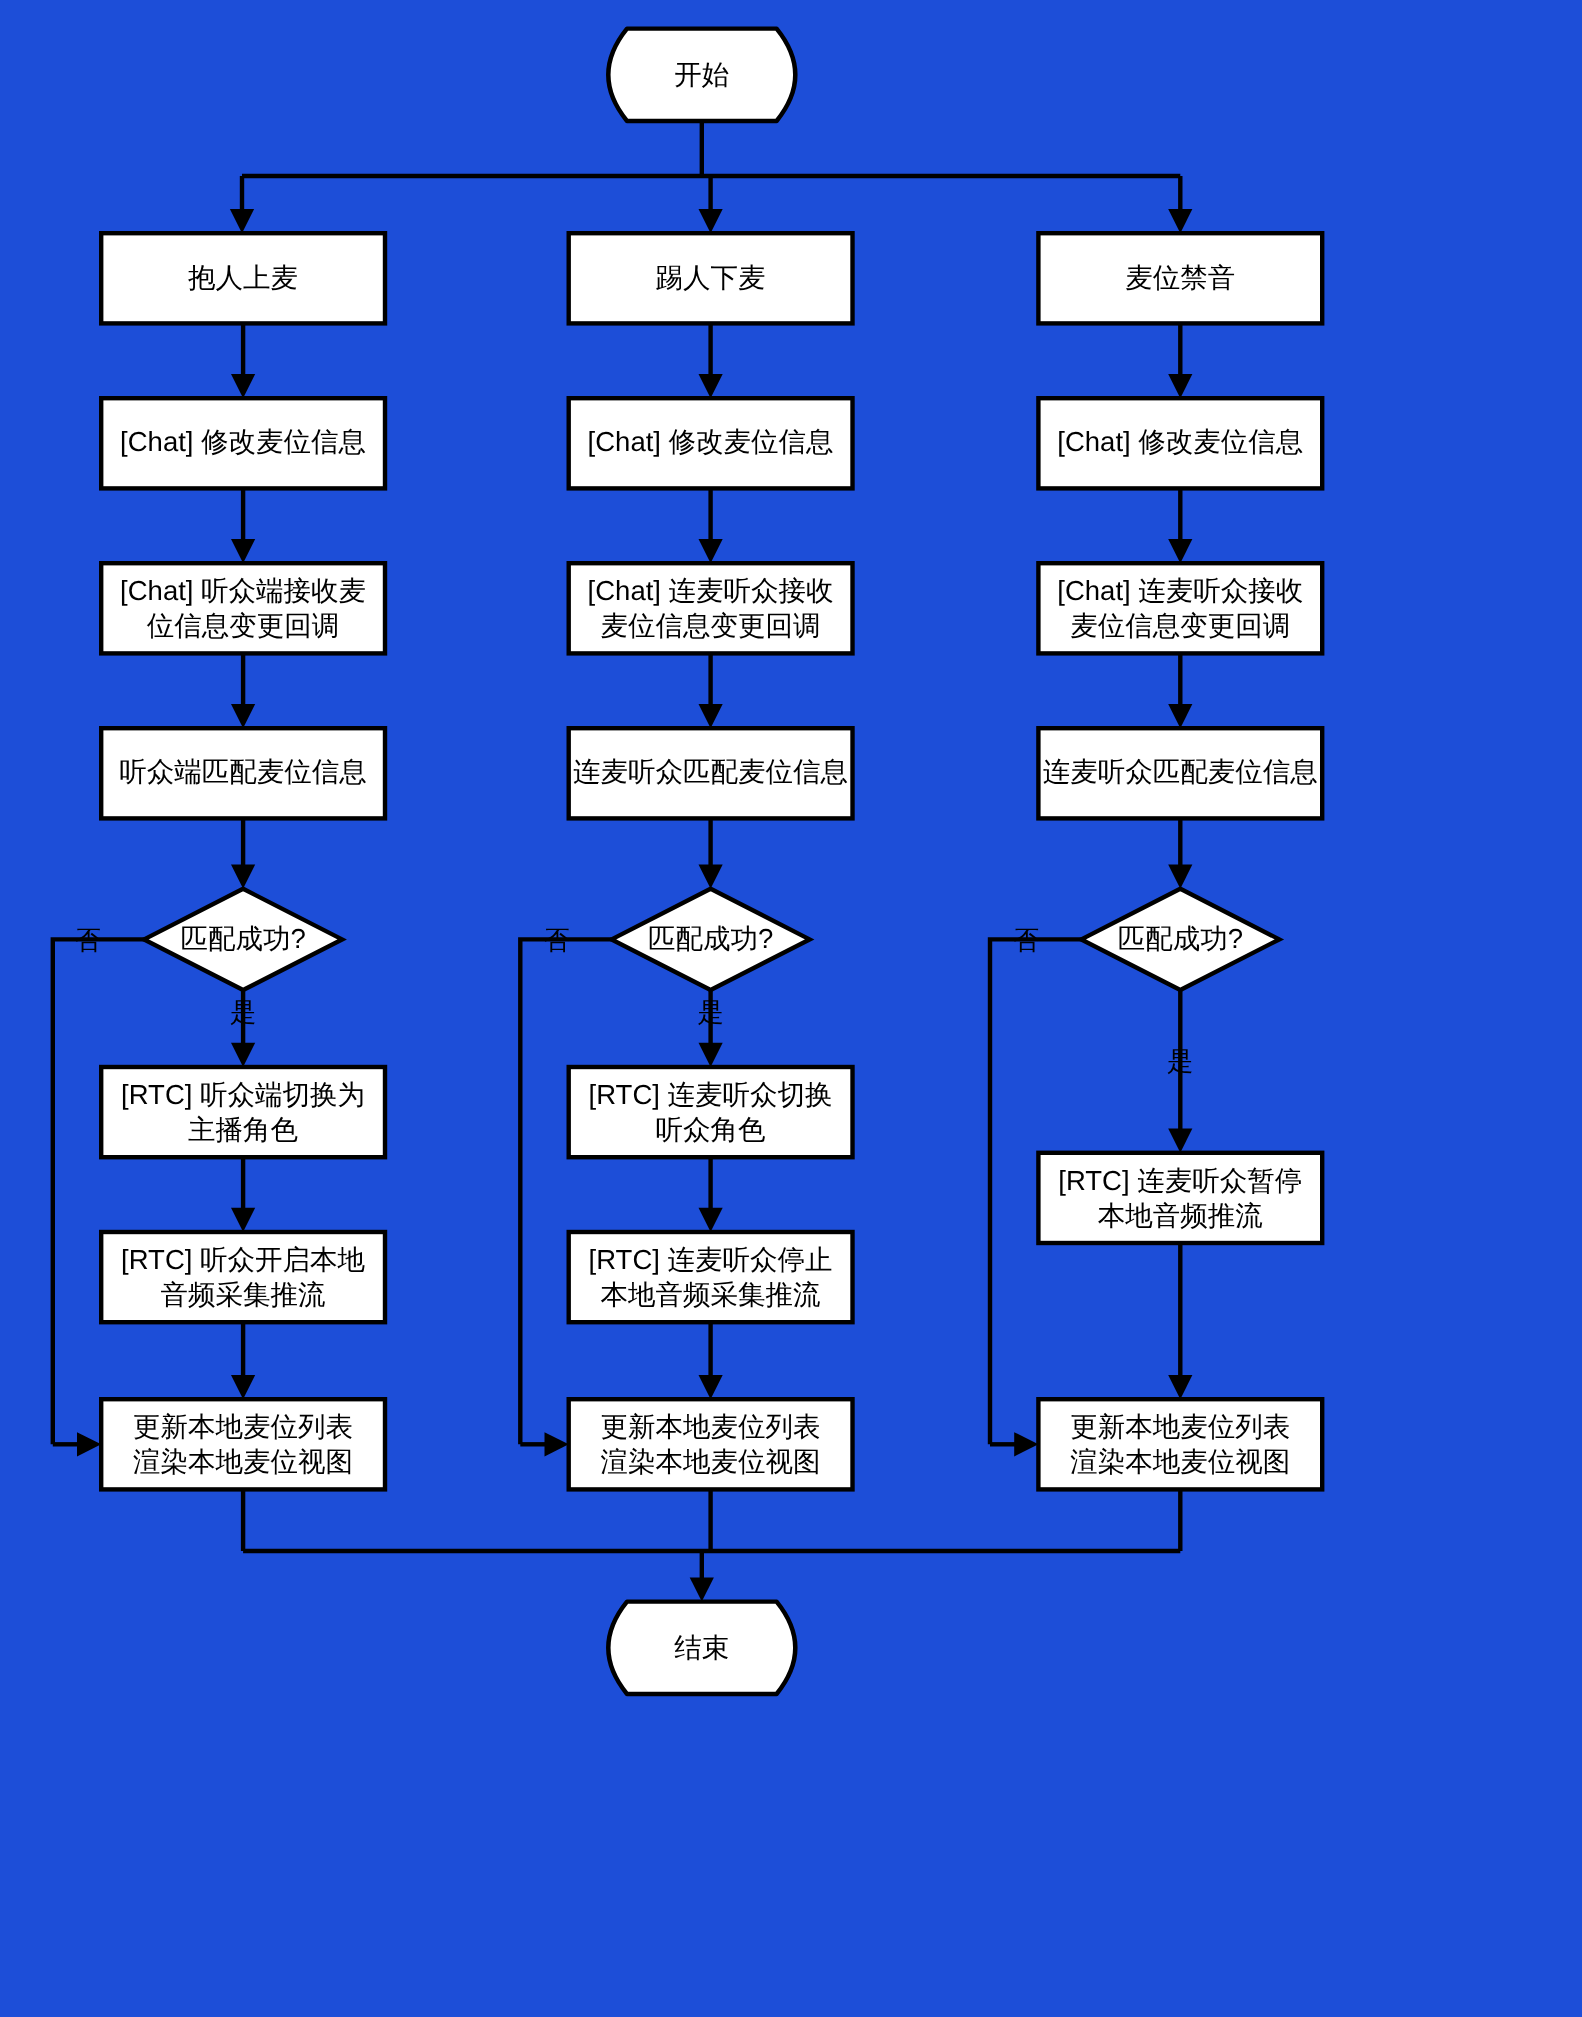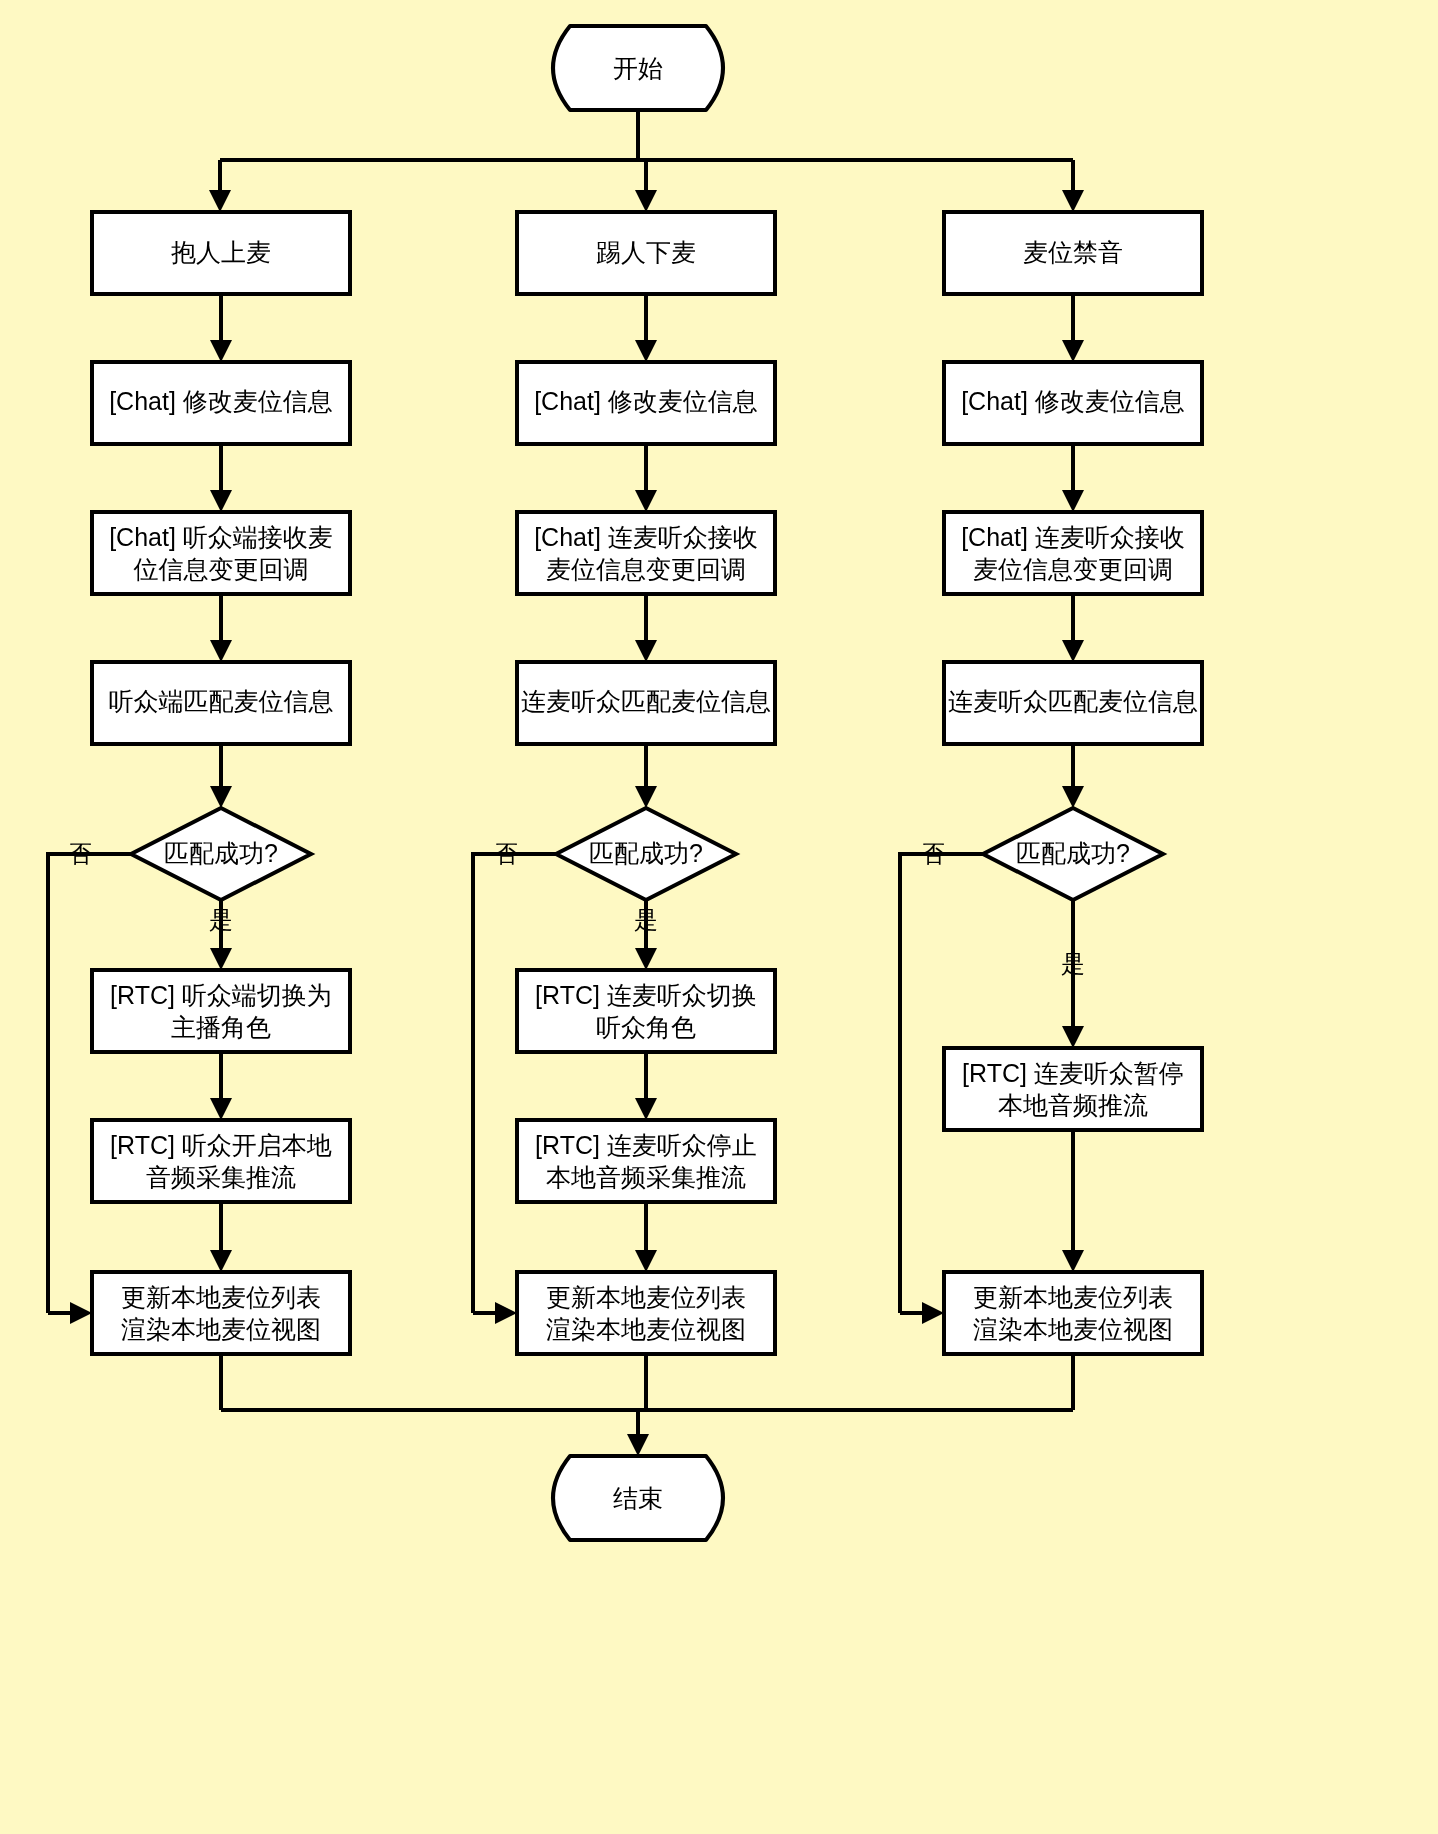--- a/index.html
+++ b/index.html
@@ -17,7 +17,7 @@
     position: relative;
     width: 1438px;
     height: 1834px;
-    background: #fef9c3;
+    background: #1d4ed8;
   }
   svg#flow-svg {
     display: block;

